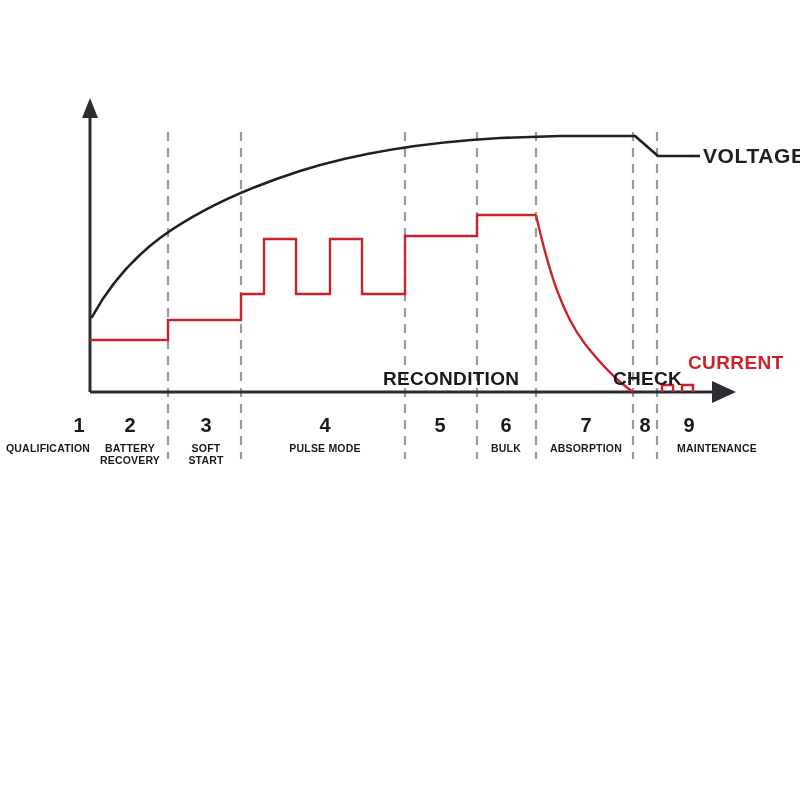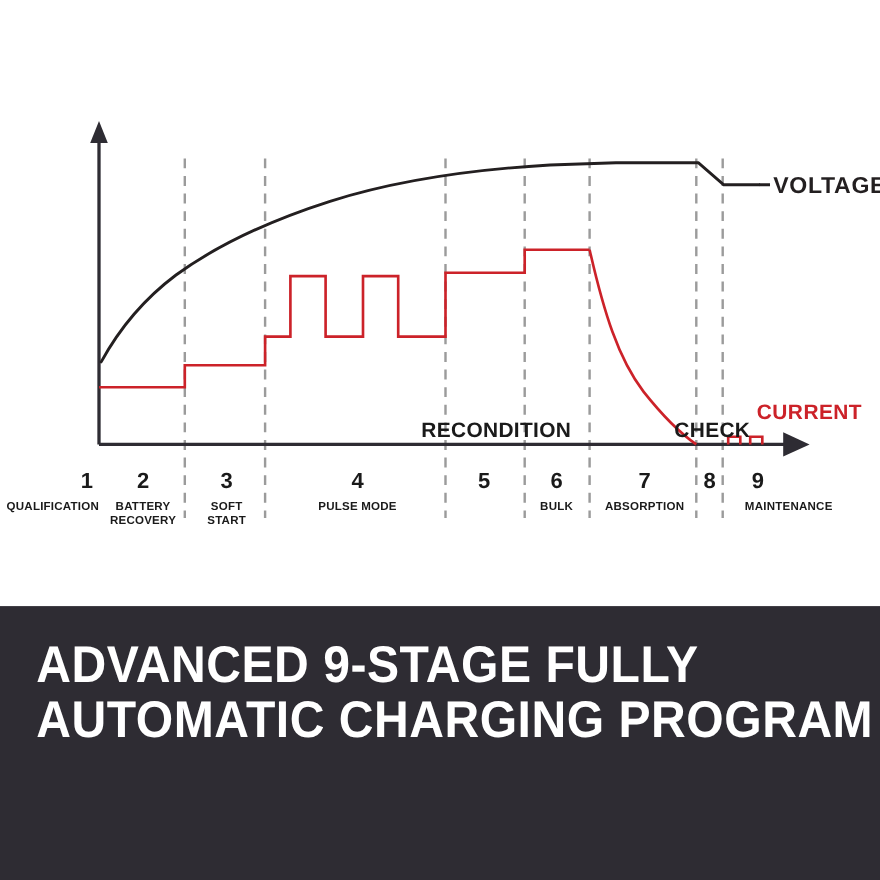--- a/index.html
+++ b/index.html
@@ -22,7 +22,7 @@
   
   #chart-area {
     position: absolute;
-    left: 0; top: 16px;
+    left: 0; top: 4px;
     width: 800px; height: 550px;
     background: #ffffff;
   }

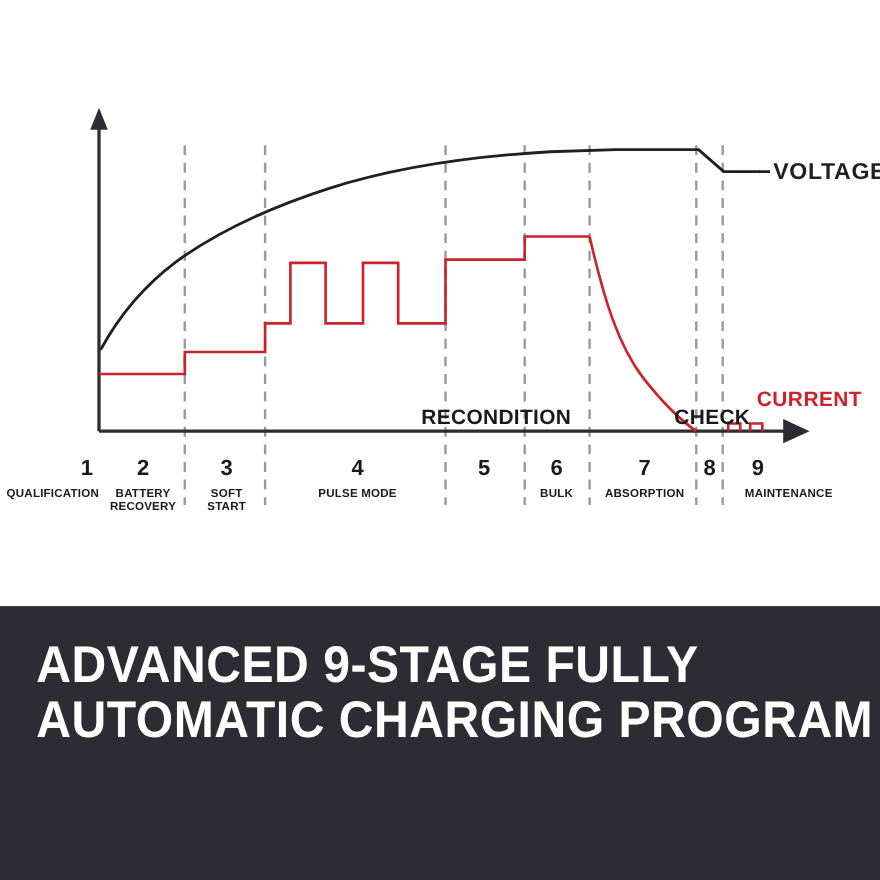--- a/index.html
+++ b/index.html
@@ -203,12 +203,6 @@
     </svg>
   </div>
 
-  <div id="banner">
-    <div id="banner-inner">
-      <div class="banner-line">ADVANCED 9-STAGE FULLY</div>
-      <div class="banner-line">AUTOMATIC CHARGING PROGRAM</div>
-    </div>
-  </div>
 
 </div>
 

